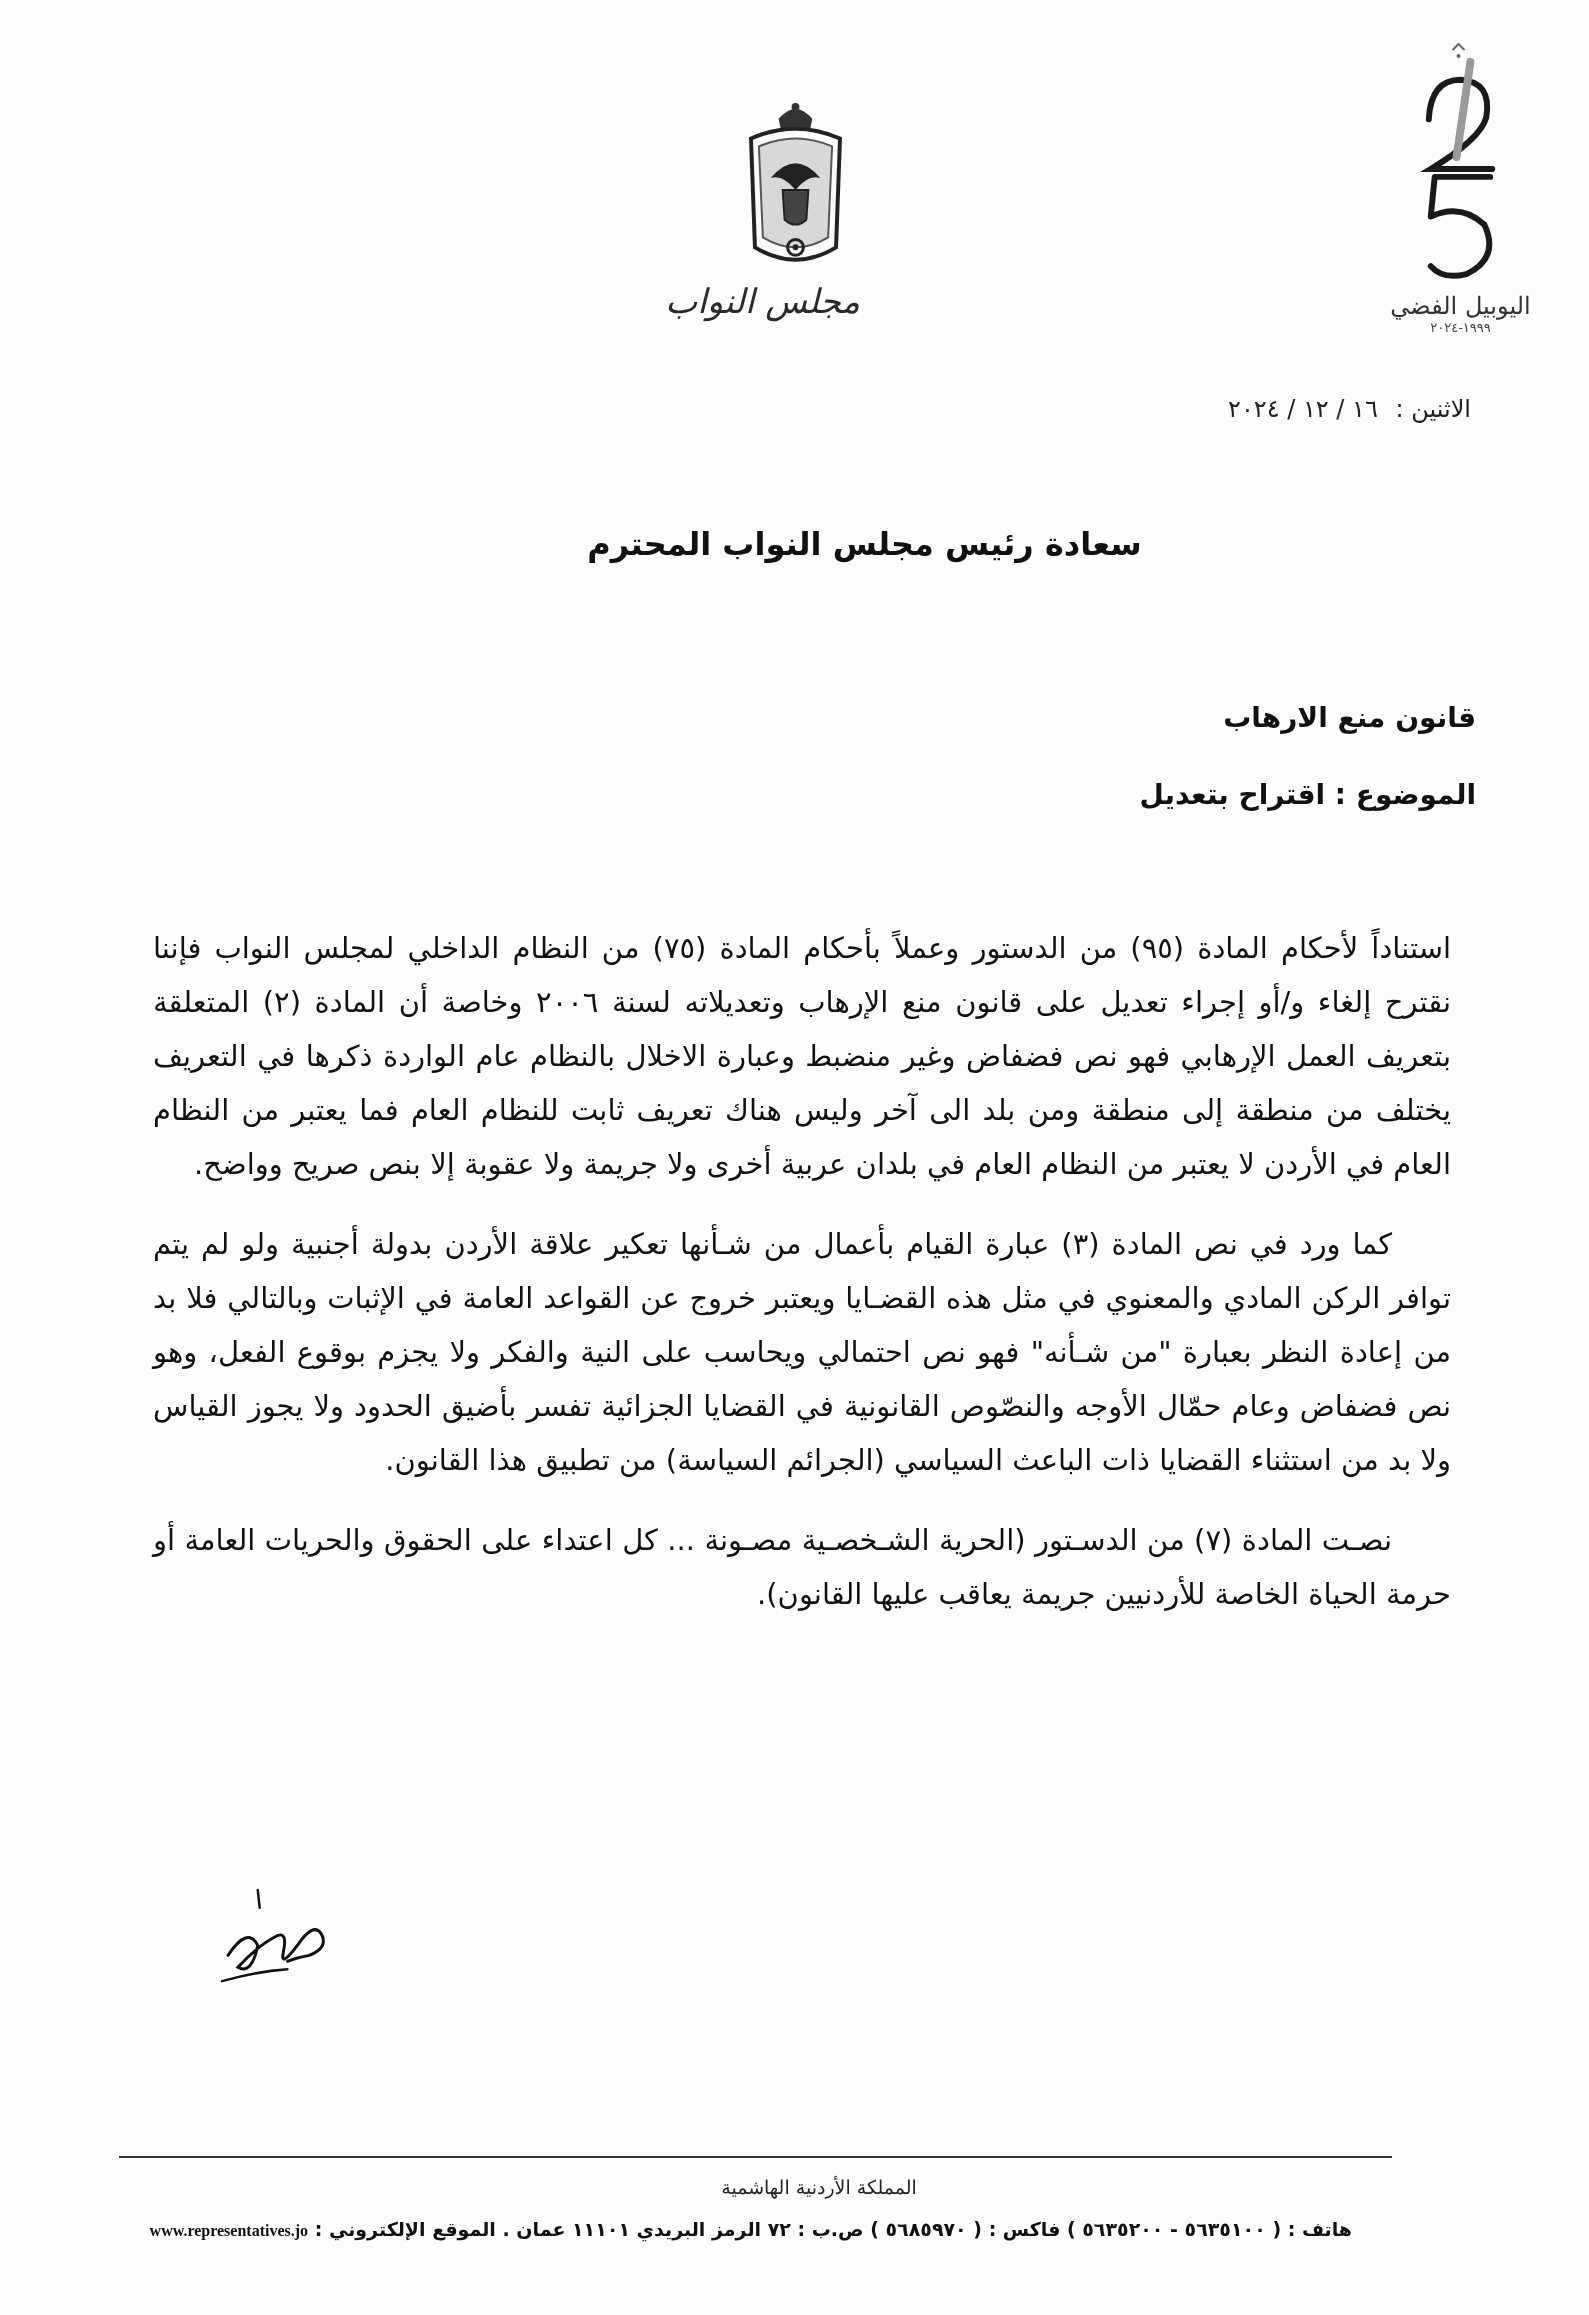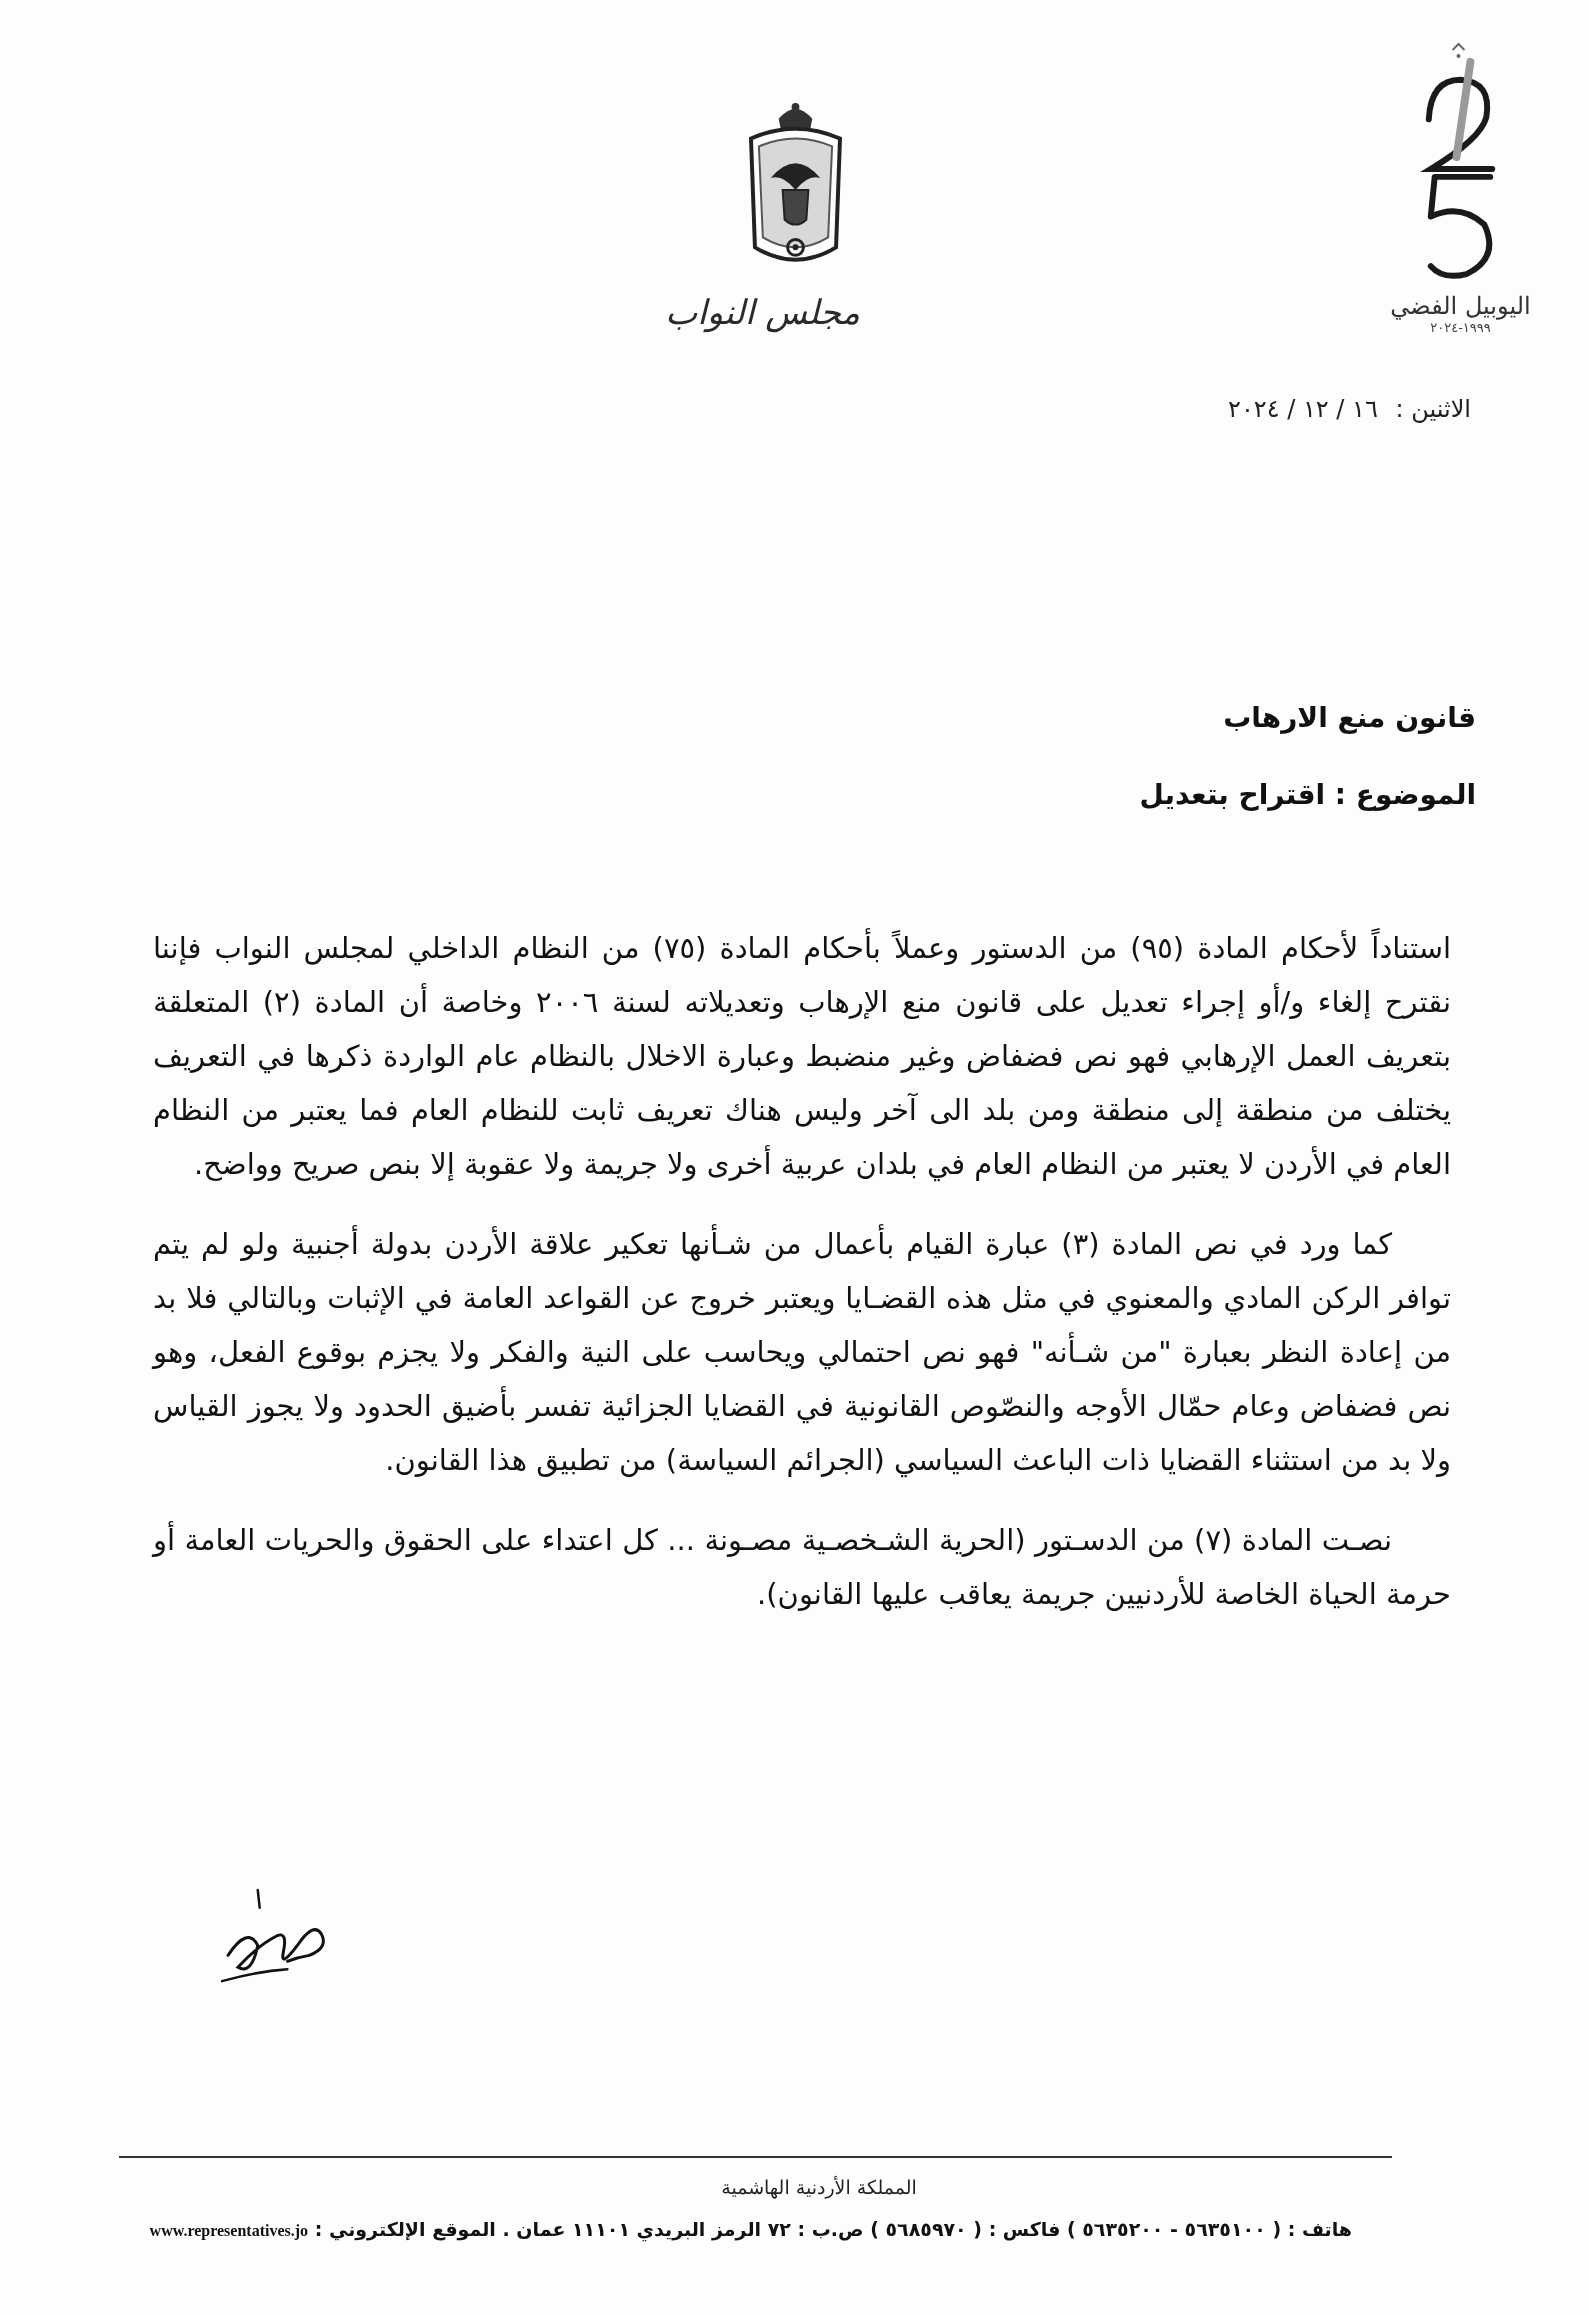--- a/index.html
+++ b/index.html
@@ -35,7 +35,7 @@
       font-size: 34px;
       font-style: italic;
       color: #2a2a2a;
-      margin-top: 15px;
+      margin-top: 4px;
       white-space: nowrap;
     }
     

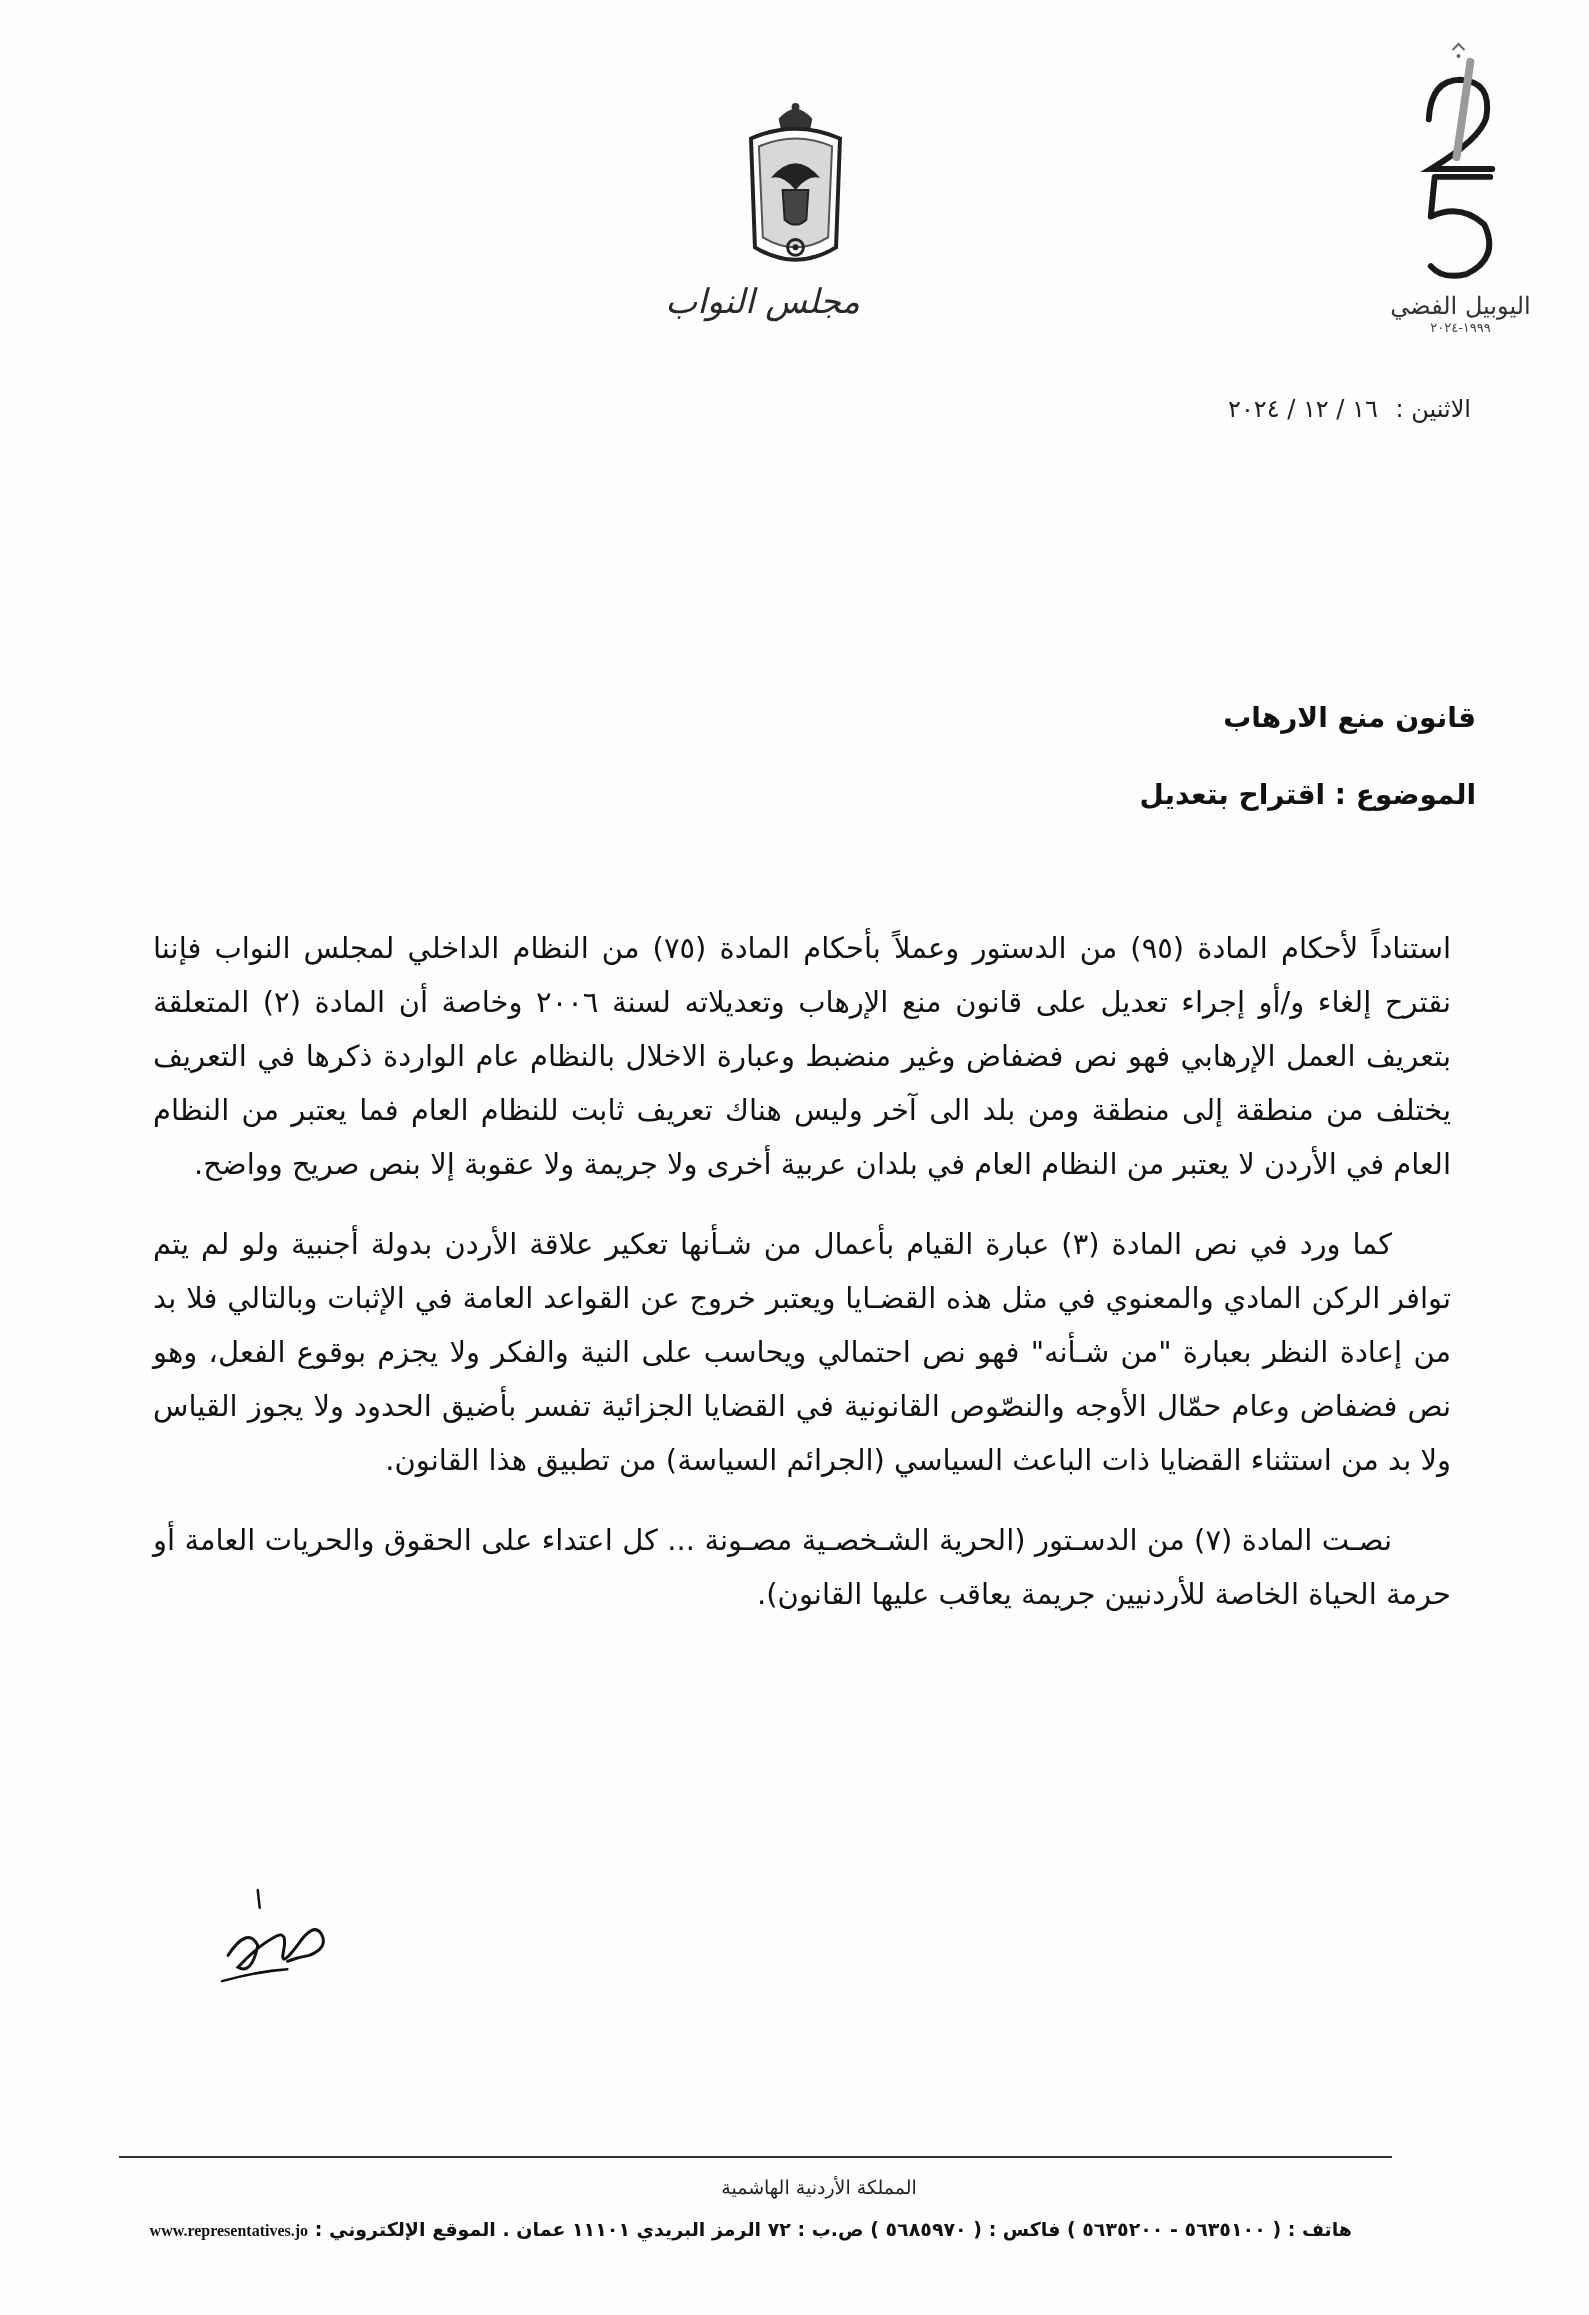--- a/index.html
+++ b/index.html
@@ -195,6 +195,7 @@
     <span>١٦ / ١٢ / ٢٠٢٤</span>
   </div>
 
+  <div class="addressee">سعادة رئيس مجلس النواب المحترم</div>
 
   <div class="subject">
     <div>قانون منع الارهاب</div>

